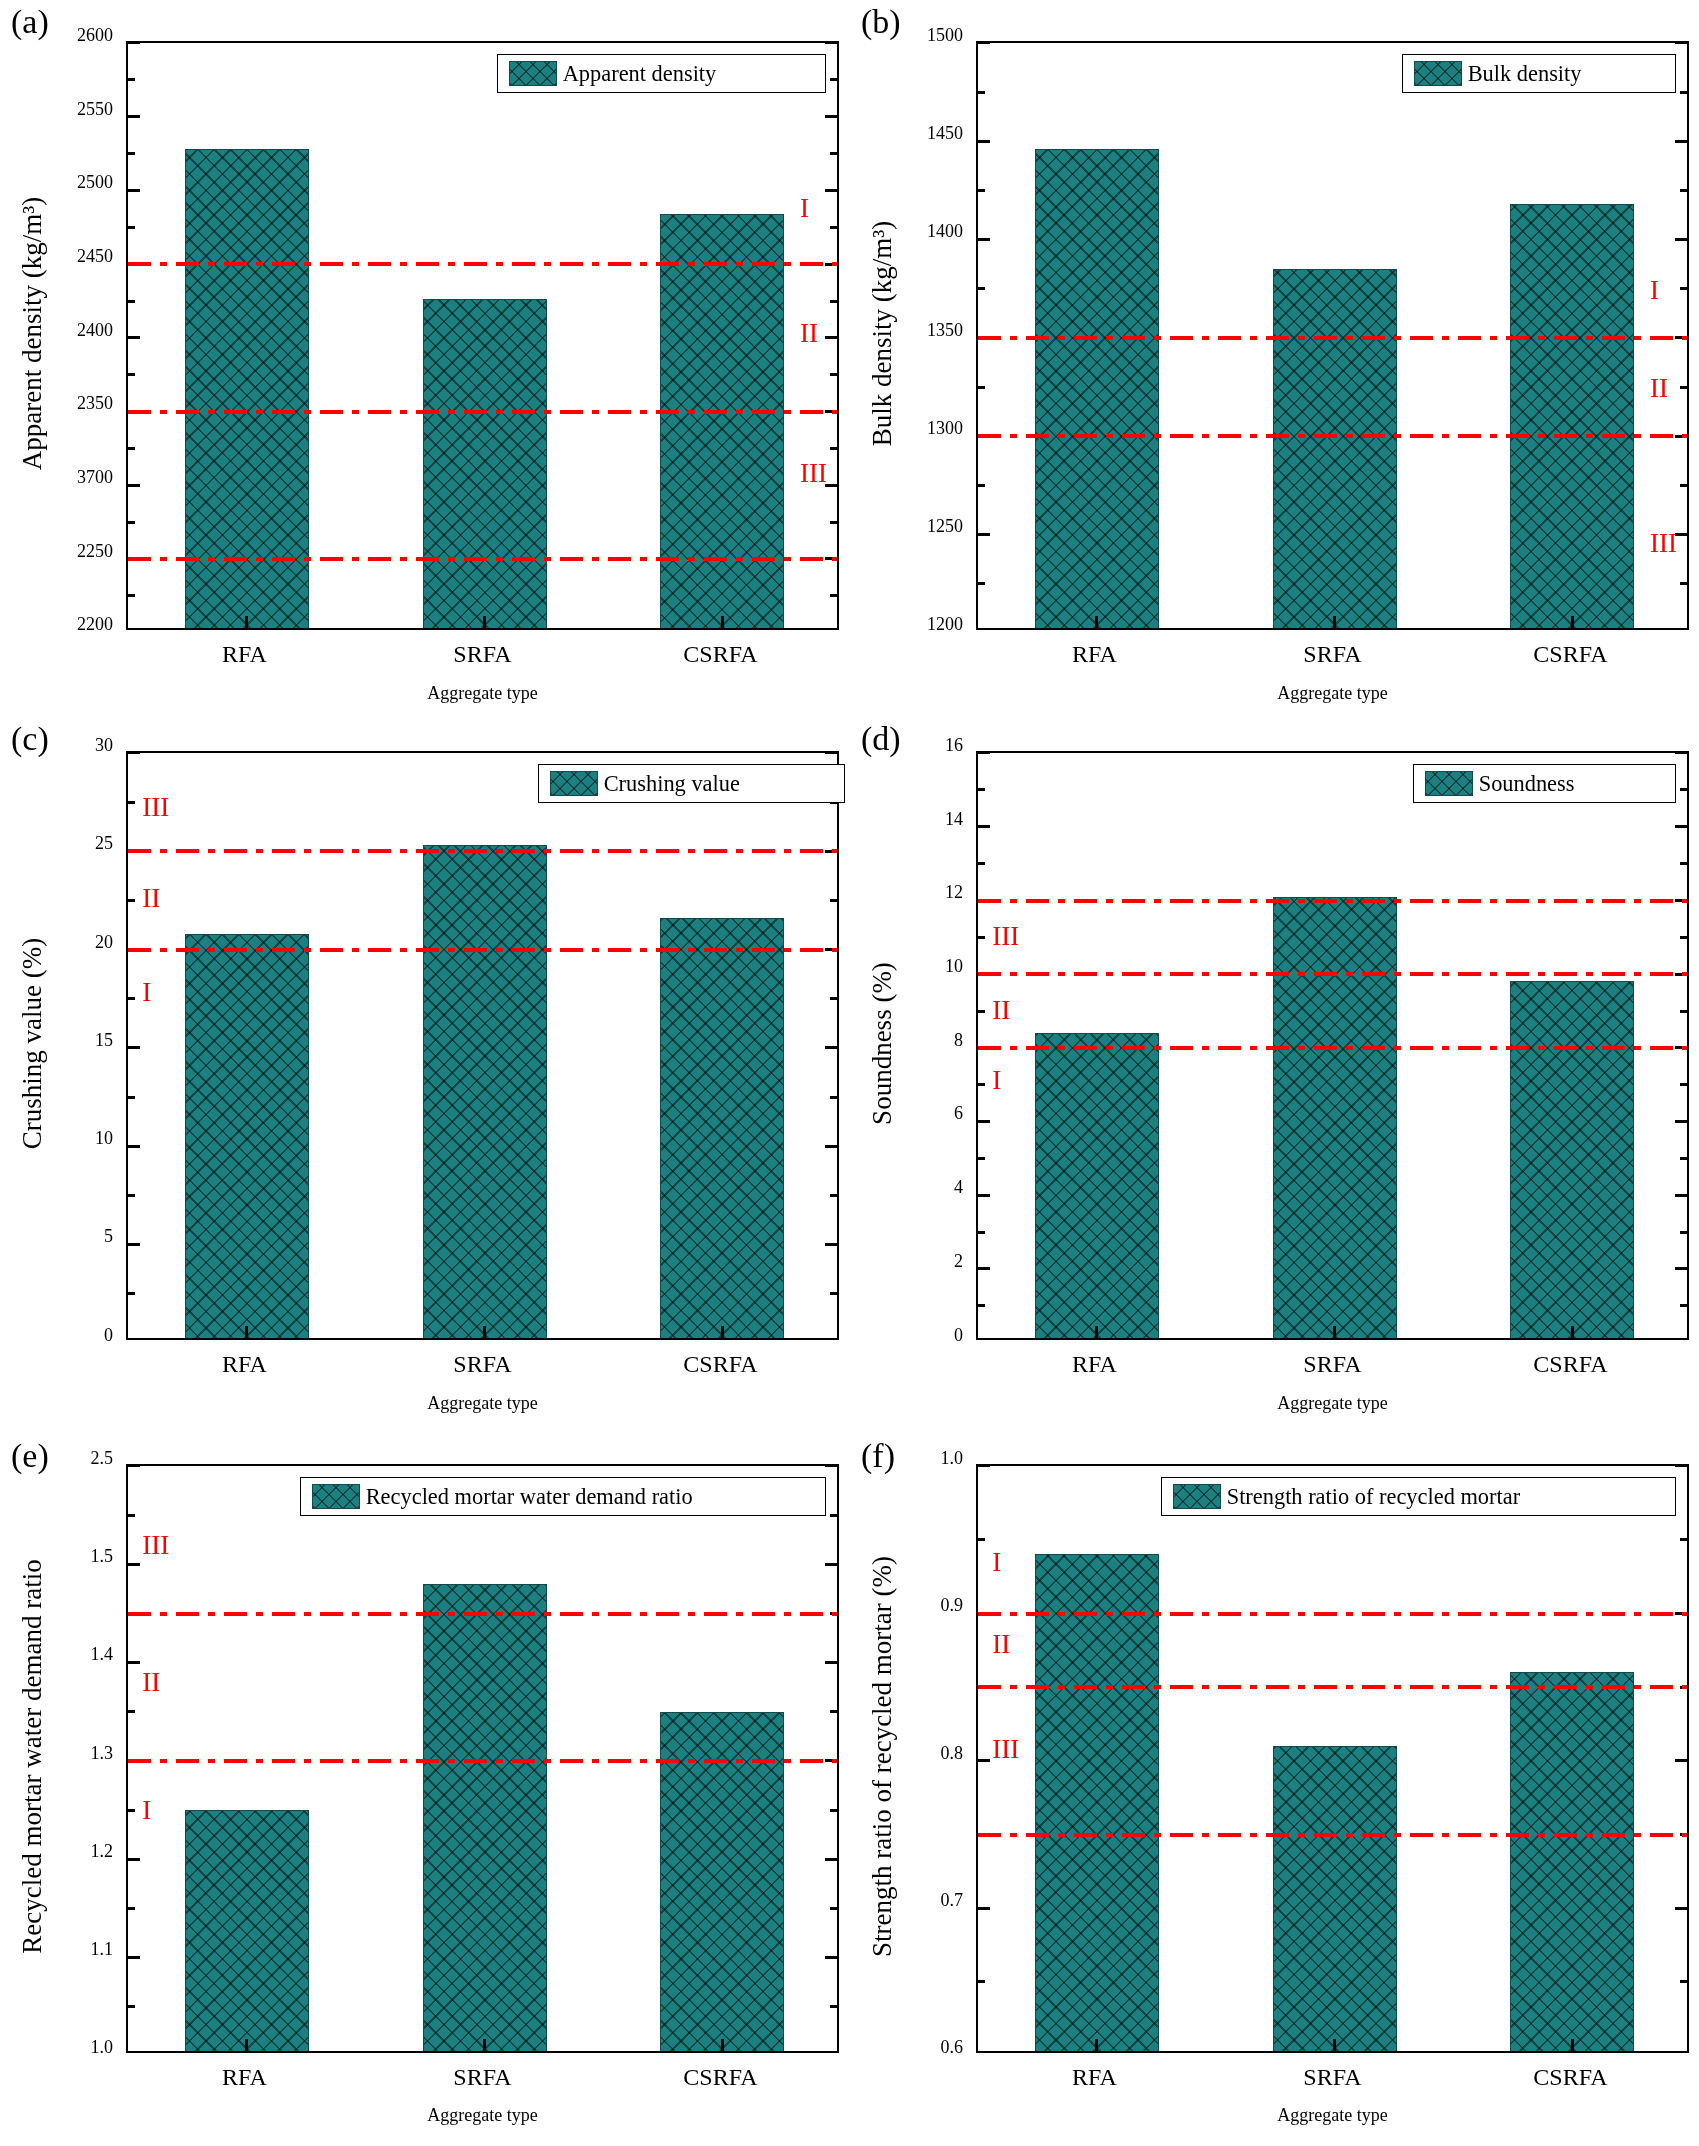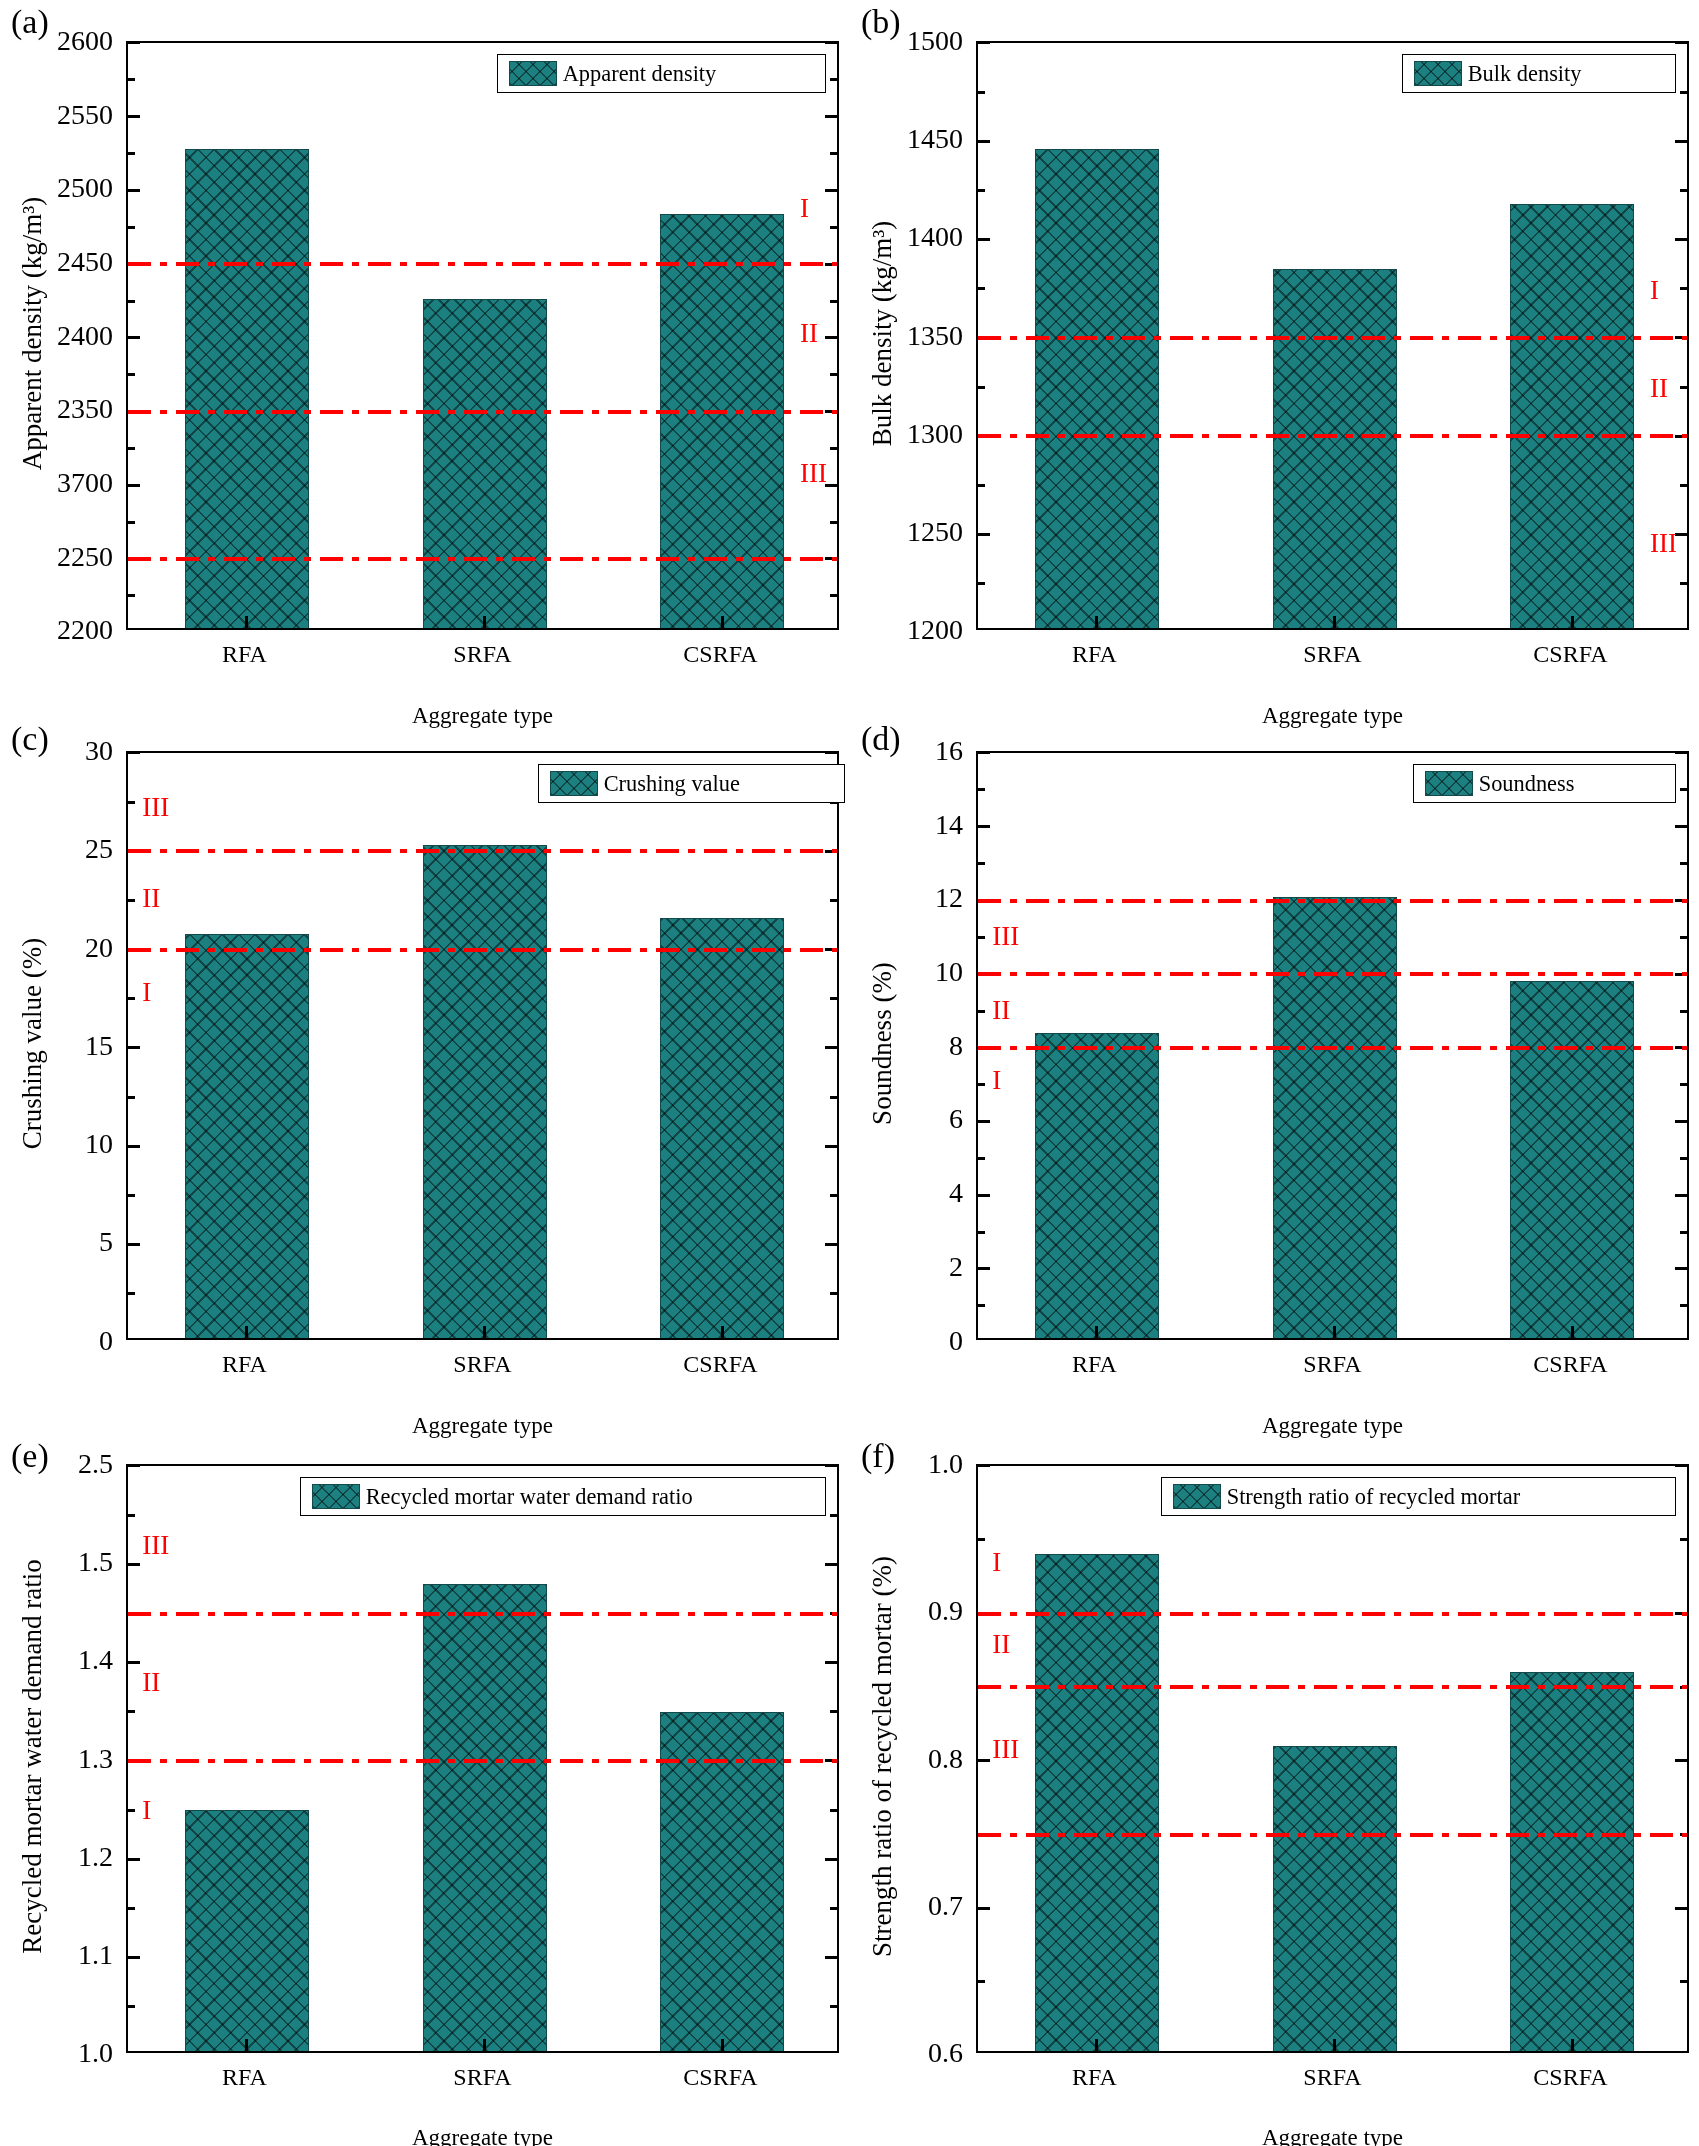--- a/index.html
+++ b/index.html
@@ -55,7 +55,7 @@
   }
   .ytick {
     position: absolute;
-    font-size: 28px;
+    font-size: 18px;
     text-align: right;
     white-space: nowrap;
   }

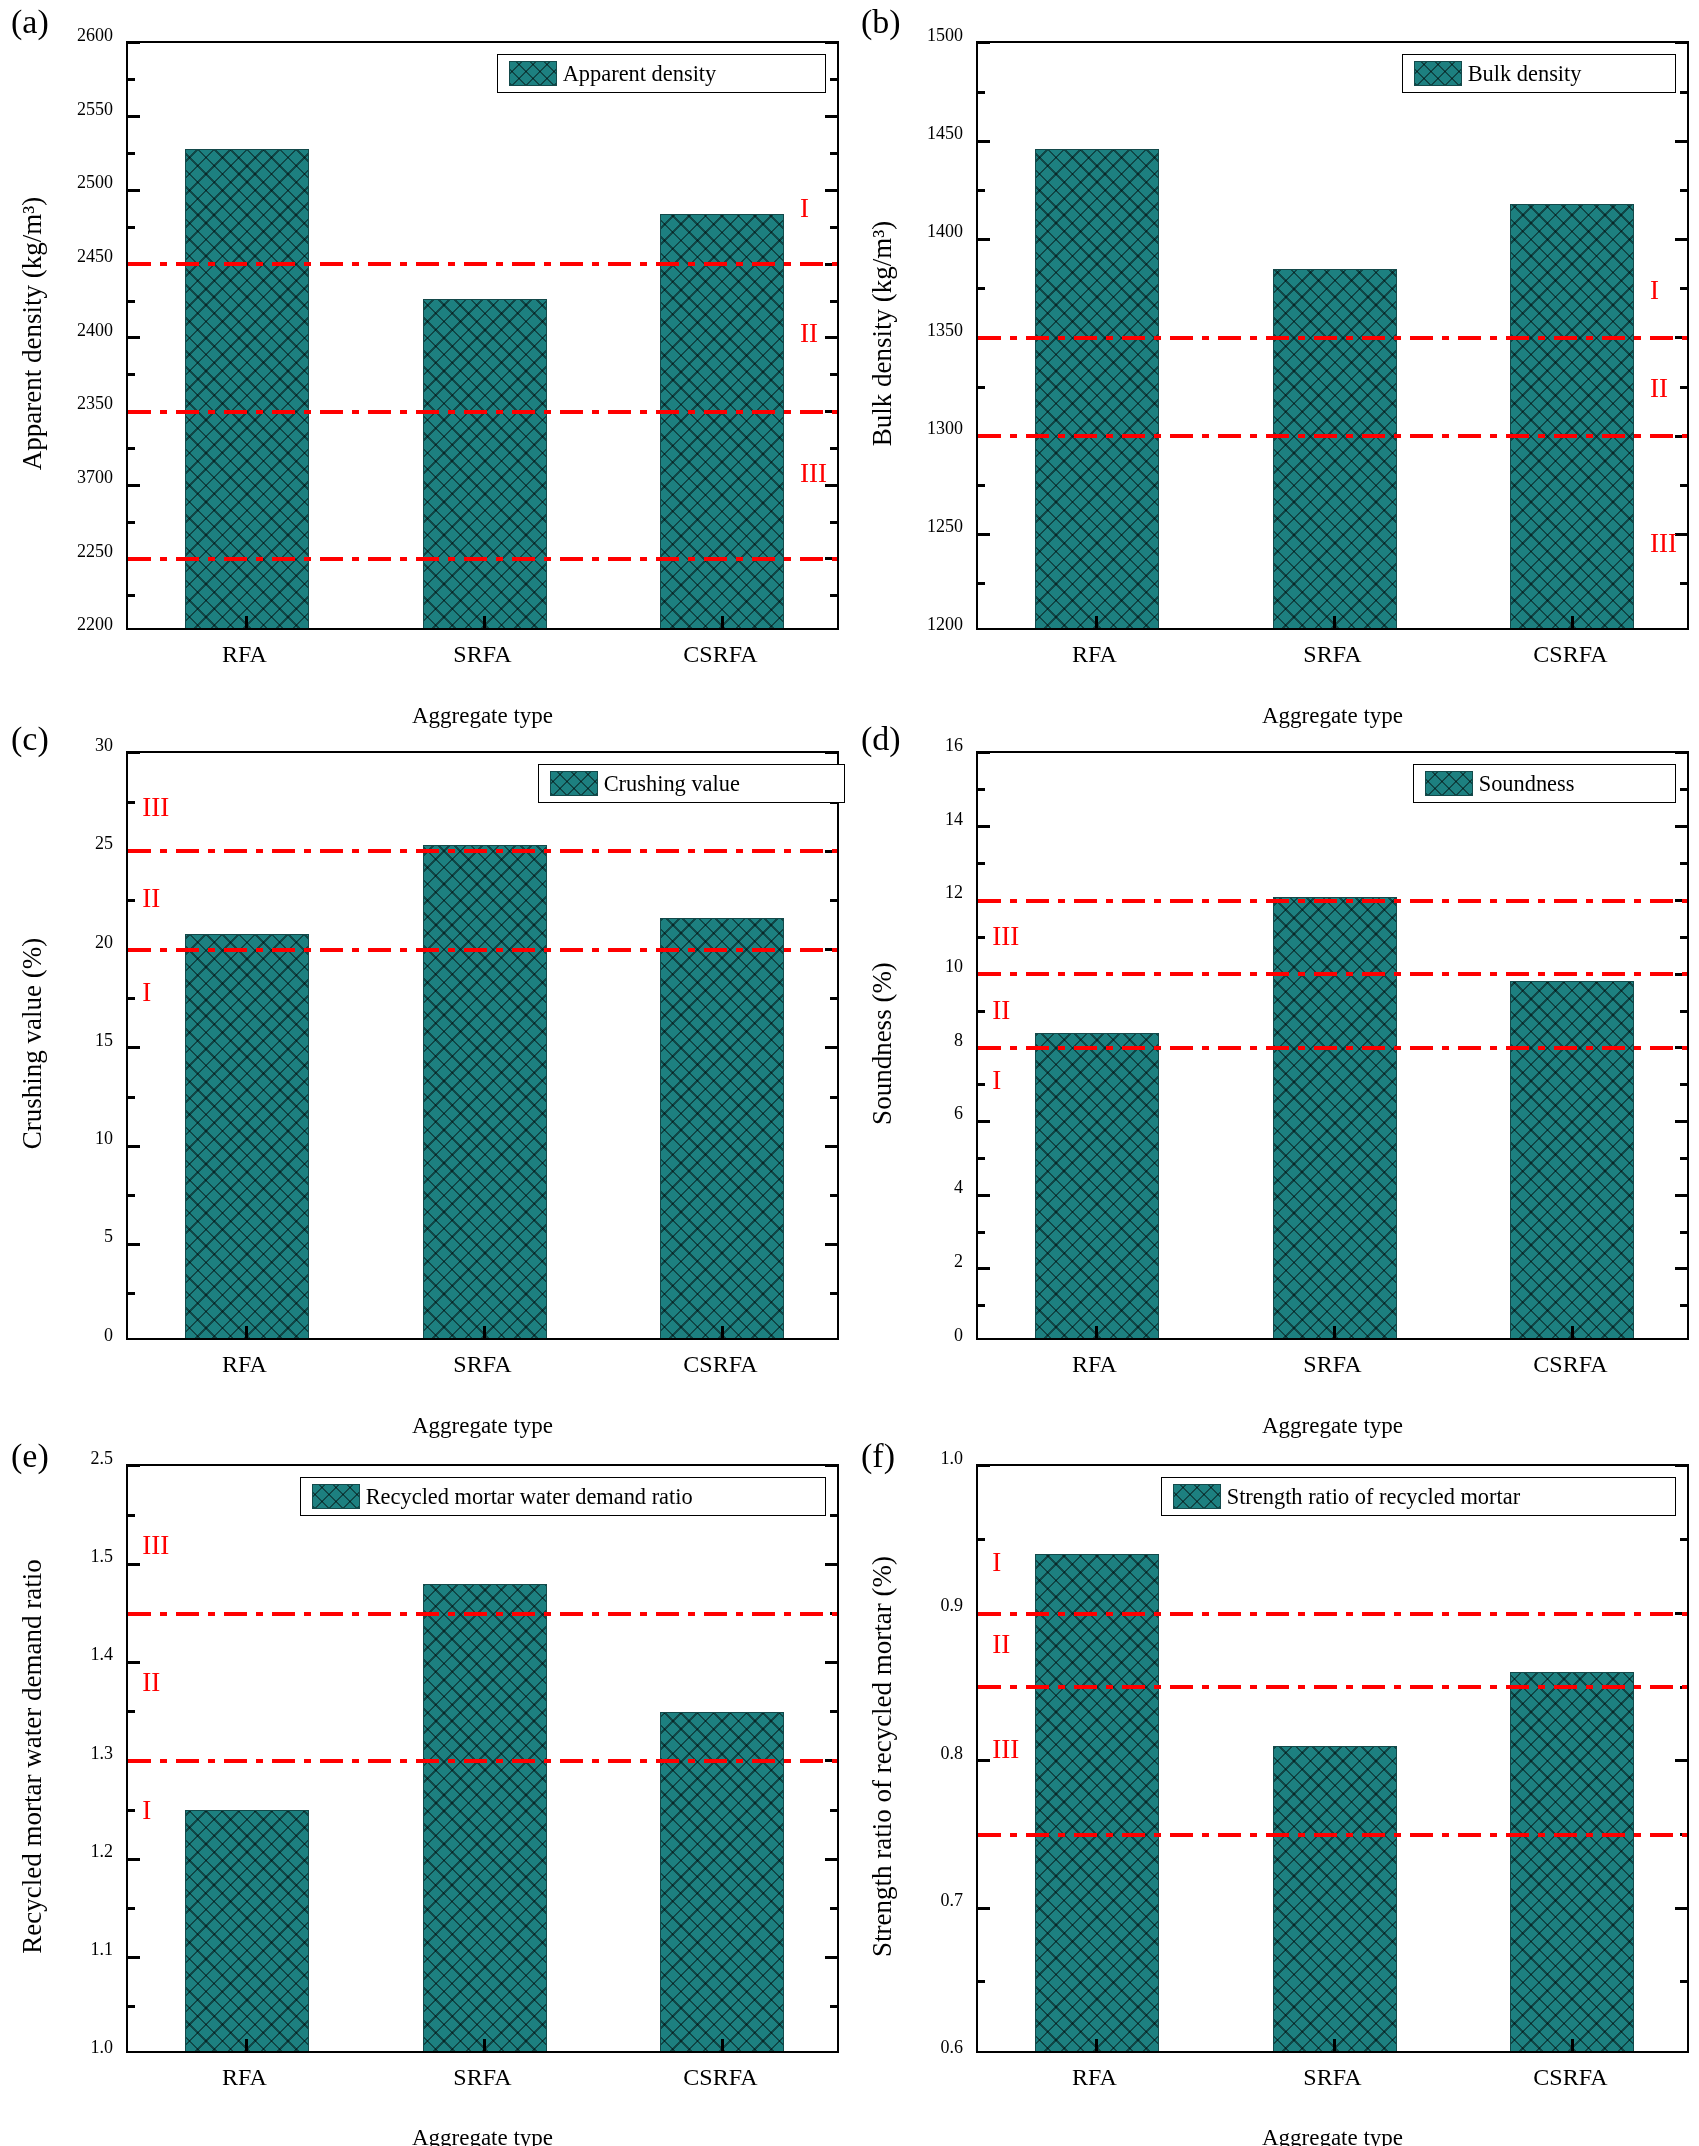--- a/index.html
+++ b/index.html
@@ -48,10 +48,9 @@
   }
   .xtitle {
     position: absolute;
-    font-size: 23px;
+    font-size: 18px;
     text-align: center;
     white-space: nowrap;
-    margin-top: 20px;
   }
   .ytick {
     position: absolute;

